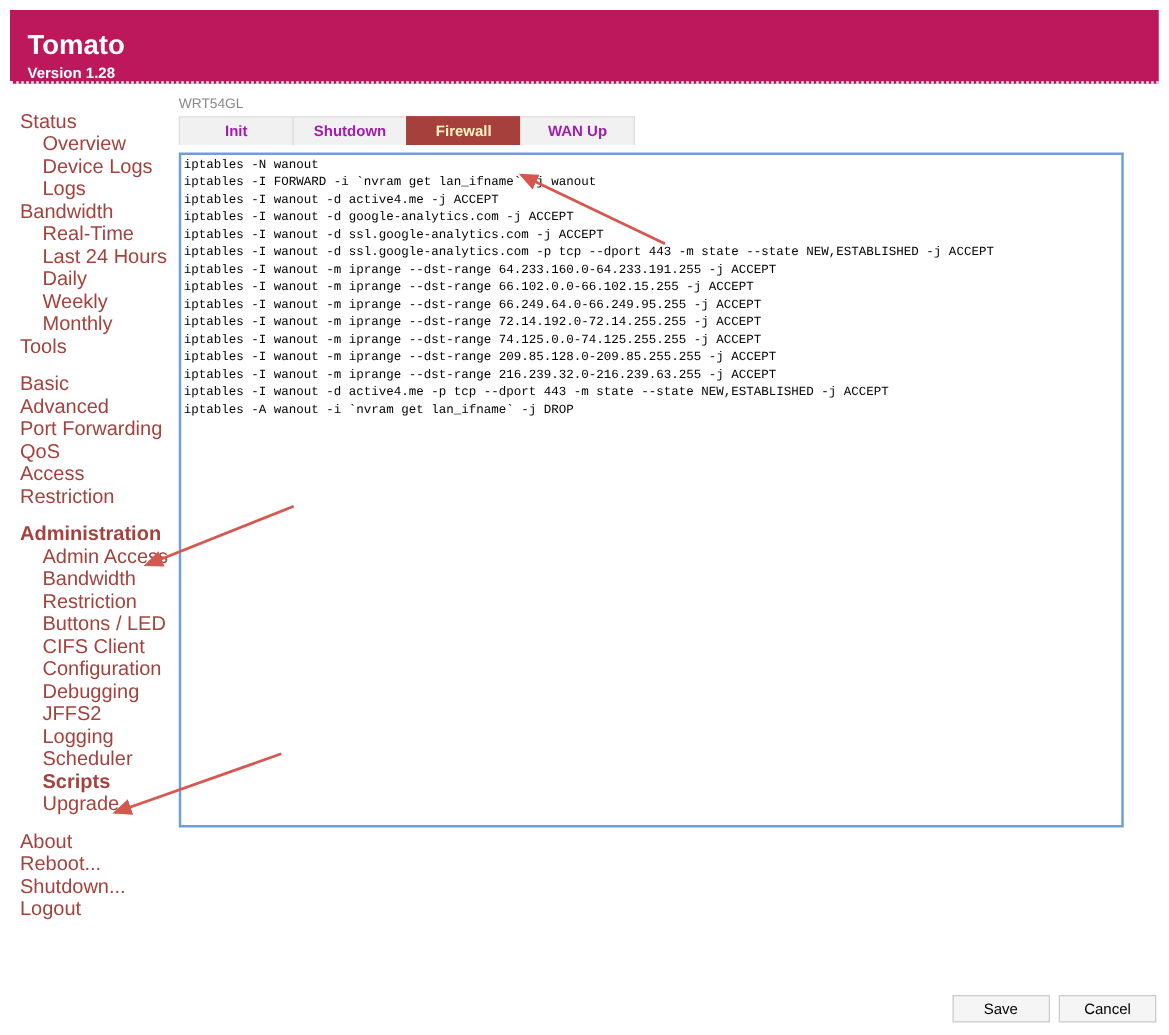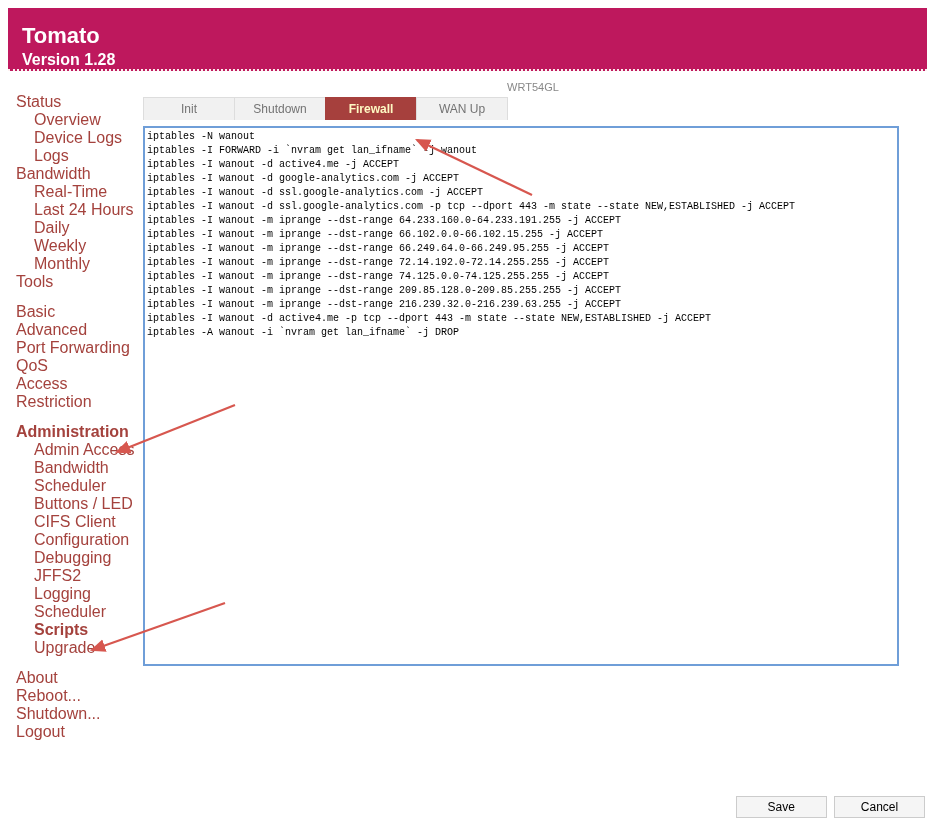--- a/index.html
+++ b/index.html
@@ -35,7 +35,7 @@
     font-weight: bold;
   }
   .header .ver {
-    font-size: 16px;
+    font-size: 12px;
     margin-top: 2px;
     font-weight: bold;
   }

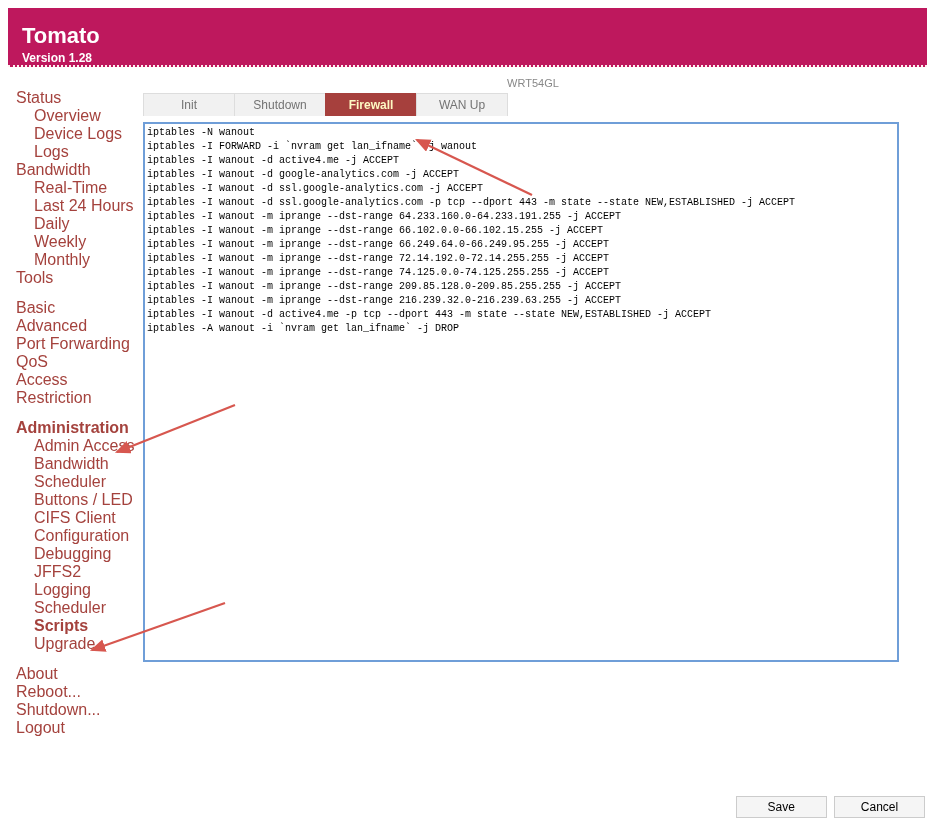--- a/index.html
+++ b/index.html
@@ -70,7 +70,7 @@
     position: relative;
   }
   .model {
-    text-align: center;
+    text-align: left;
     color: #888;
     font-size: 11px;
     padding-right: 4px;

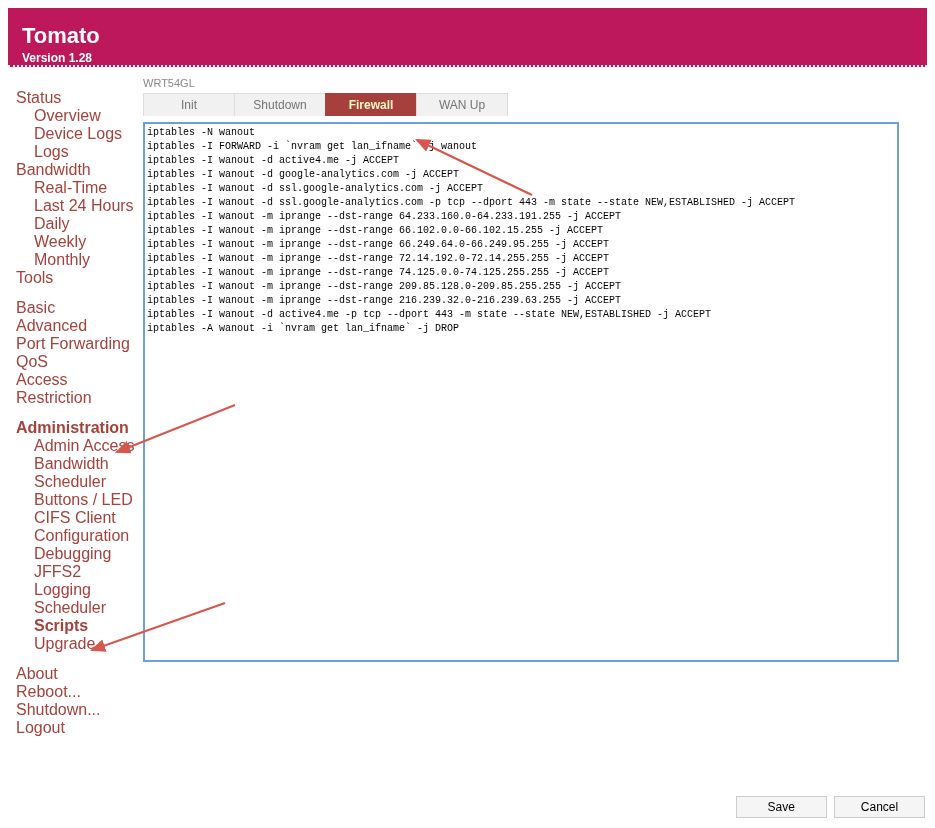--- a/index.html
+++ b/index.html
@@ -86,12 +86,13 @@
     text-align: center;
     padding: 4px 0;
     font-size: 12px;
-    color: #737373;
+    color: #a21caf;
     background: #f1f1f1;
     border: 1px solid #ddd;
     border-bottom: none;
     margin-right: -1px;
     cursor: pointer;
+    font-weight: bold;
   }
   .tabs .tab.active {
     background: #a6403d;

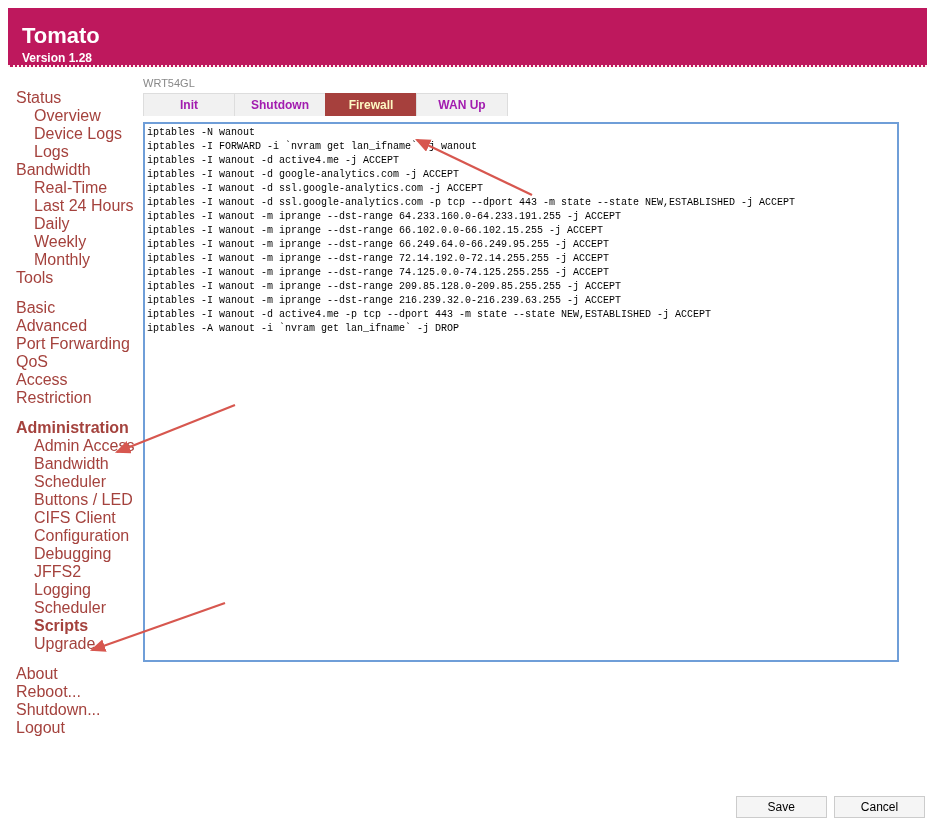--- a/index.html
+++ b/index.html
@@ -174,7 +174,7 @@
           <div class="gap"></div>
           <a class="active">Administration</a>
           <a class="sub">Admin Access</a>
-          <a class="sub">Bandwidth Scheduler</a>
+          <a class="sub">Bandwidth Restriction</a>
           <a class="sub">Buttons / LED</a>
           <a class="sub">CIFS Client</a>
           <a class="sub">Configuration</a>

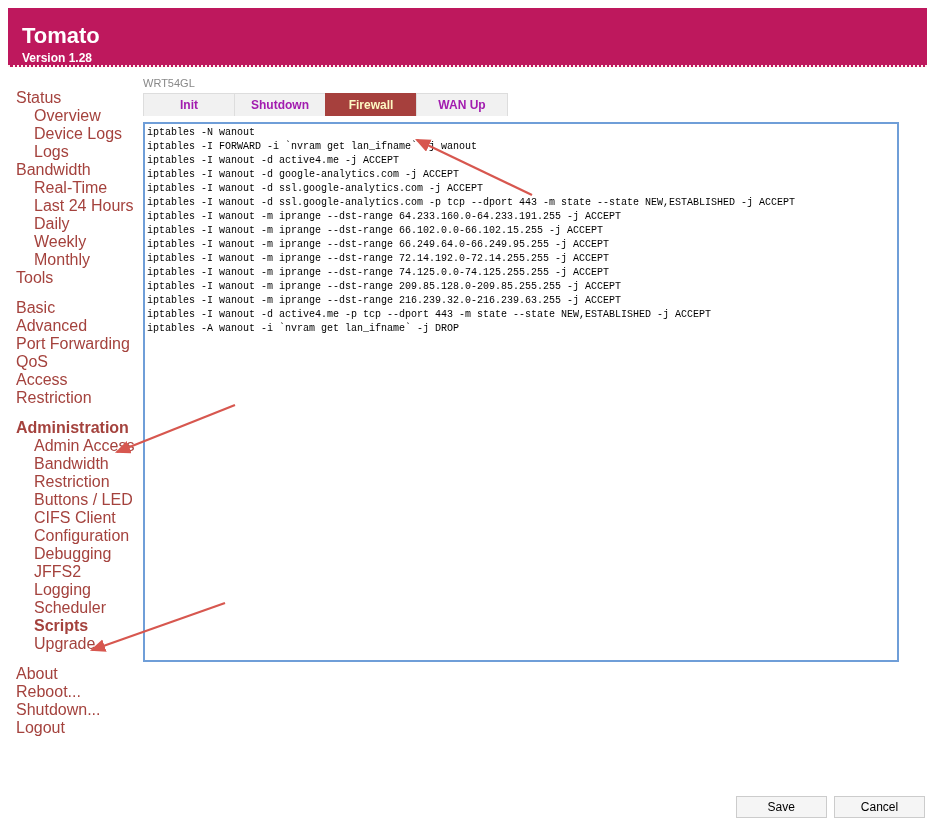--- a/index.html
+++ b/index.html
@@ -127,7 +127,7 @@
     bottom: 10px;
   }
   .footer button {
-    width: 91px;
+    width: 78px;
     height: 22px;
     font-size: 12px;
     background: #f5f5f5;

